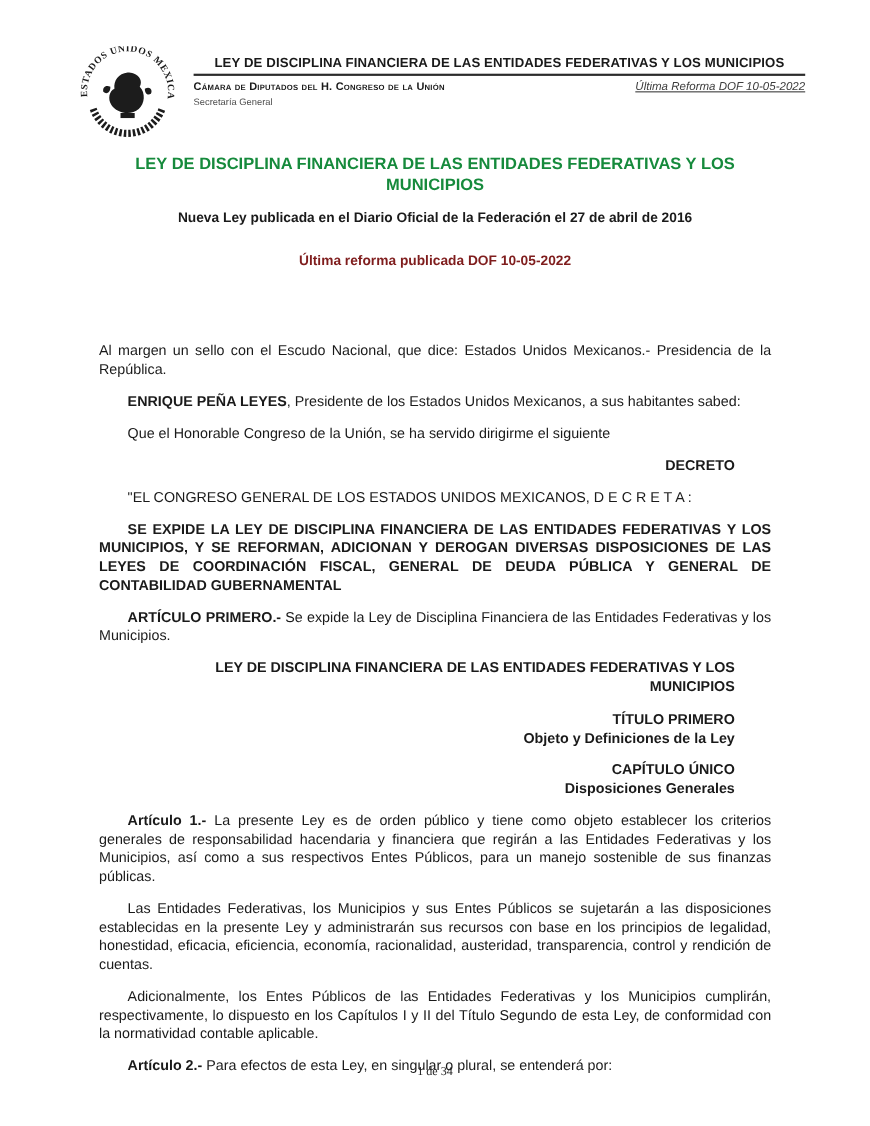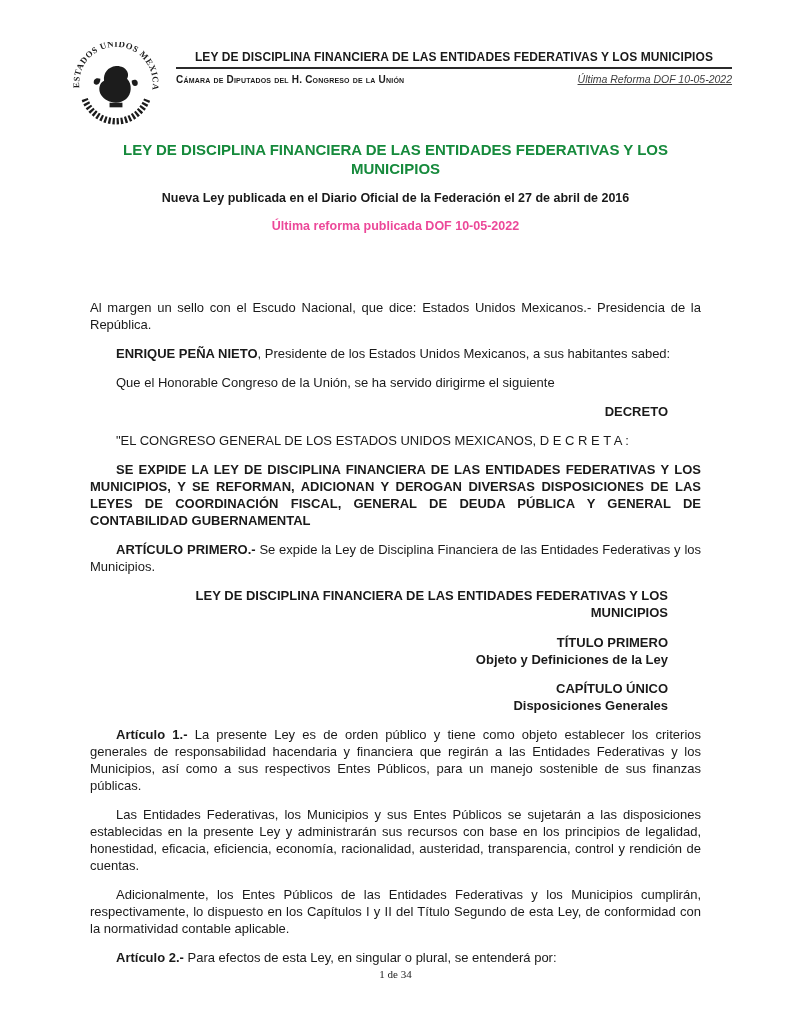--- a/index.html
+++ b/index.html
@@ -153,6 +153,7 @@
         <span class="header-org">Cámara de Diputados del H. Congreso de la Unión</span>
         <span class="header-reform">Última Reforma DOF 10-05-2022</span>
       </div>
+      <div class="header-sub">Secretaría General</div>
     </div>
   </div>
 

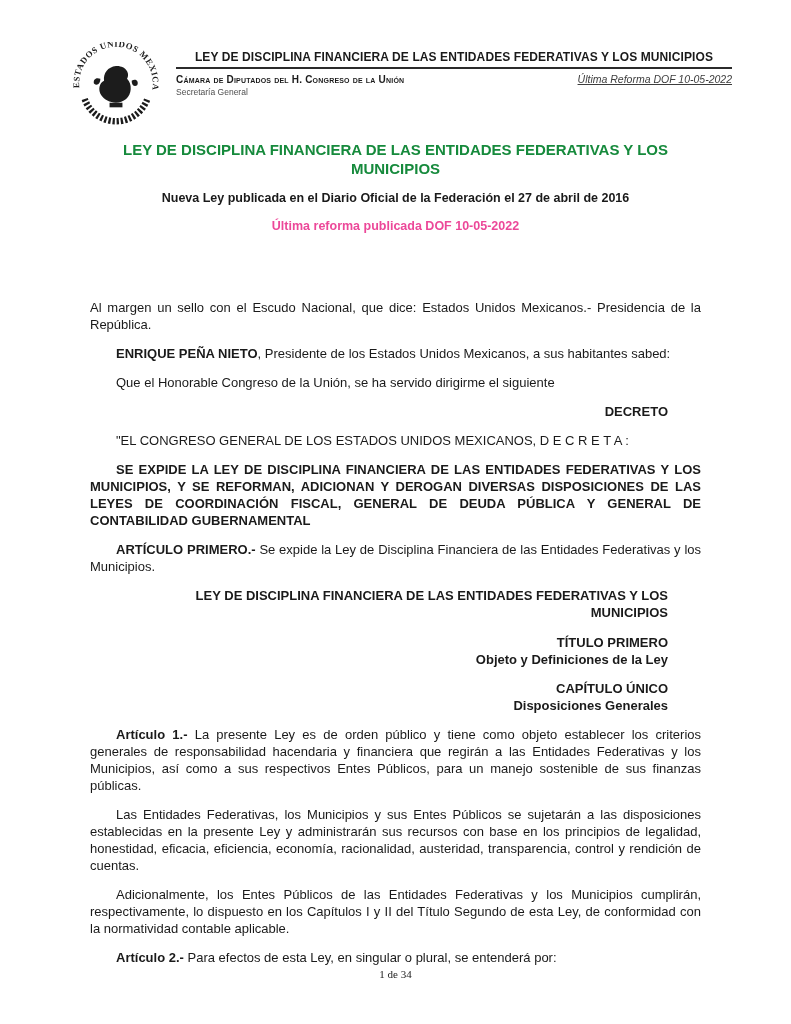--- a/index.html
+++ b/index.html
@@ -82,7 +82,7 @@
     font-size: 12.5px;
     font-weight: bold;
     text-align: center;
-    margin-bottom: 14px;
+    margin-bottom: 25px;
   }
   .doc-vigente {
     font-size: 12.5px;

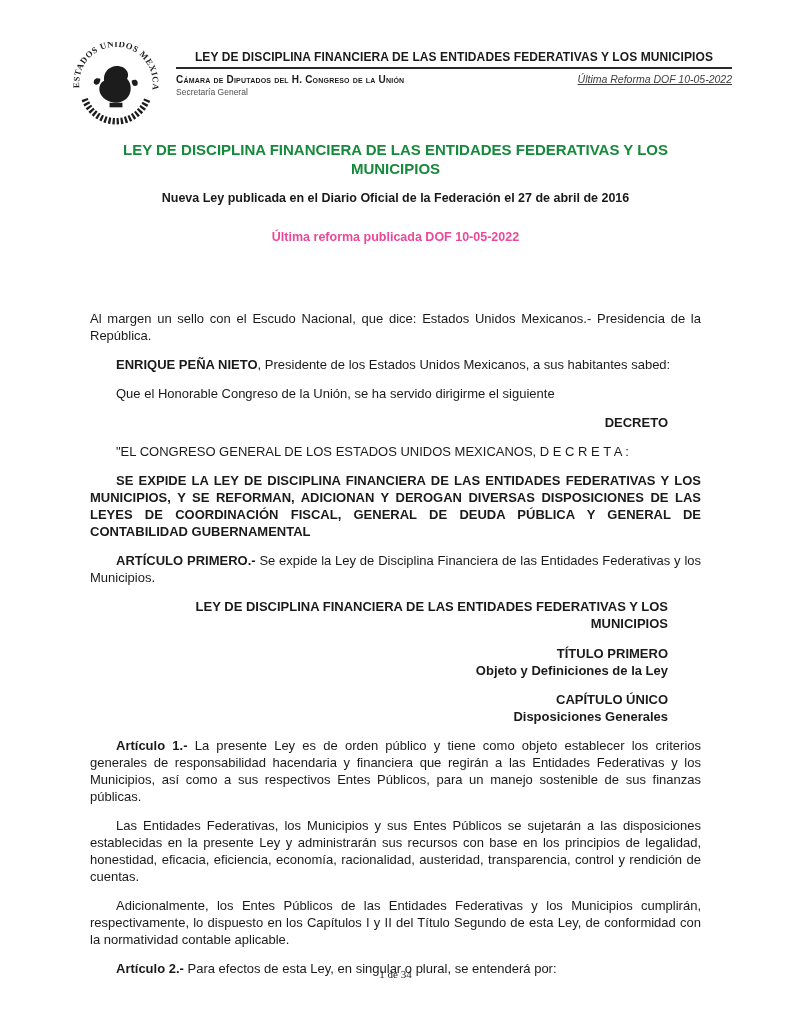--- a/index.html
+++ b/index.html
@@ -160,7 +160,7 @@
   <main>
     <h1 class="doc-title" id="doc-title" style="color: rgb(22, 138, 60);">LEY DE DISCIPLINA FINANCIERA DE LAS ENTIDADES FEDERATIVAS Y LOS MUNICIPIOS</h1>
     <p class="doc-pub">Nueva Ley publicada en el Diario Oficial de la Federación el 27 de abril de 2016</p>
-    <p class="doc-lastreform" id="doc-lastreform" style="color: #ec4899;">Última reforma publicada DOF 10-05-2022</p>
+    <p class="doc-lastreform" id="doc-lastreform" style="color: #7f1d1d;">Última reforma publicada DOF 10-05-2022</p>
     <div id="body-content">
         <p class="body-p"><span>Al margen un sello con el Escudo Nacional, que dice: Estados Unidos Mexicanos.- Presidencia de la República.</span></p>
         <p class="body-p indent"><b>ENRIQUE PEÑA NIETO</b><span>, Presidente de los Estados Unidos Mexicanos, a sus habitantes sabed:</span></p>

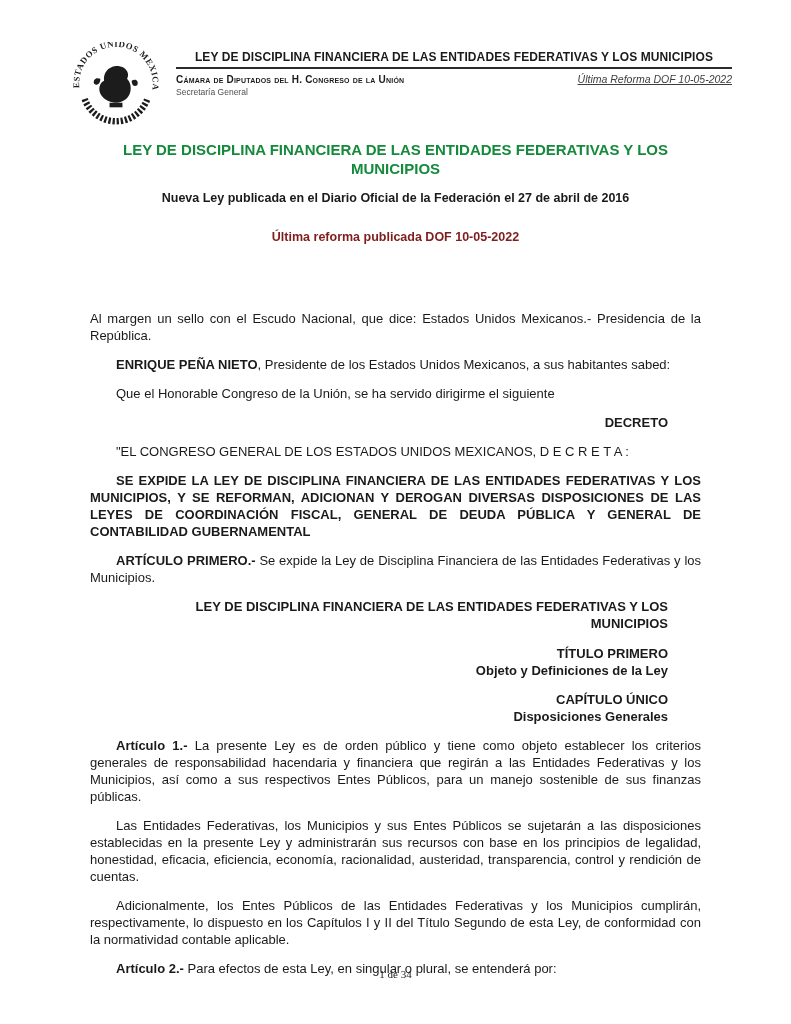--- a/index.html
+++ b/index.html
@@ -163,7 +163,7 @@
     <p class="doc-lastreform" id="doc-lastreform" style="color: #7f1d1d;">Última reforma publicada DOF 10-05-2022</p>
     <div id="body-content">
         <p class="body-p"><span>Al margen un sello con el Escudo Nacional, que dice: Estados Unidos Mexicanos.- Presidencia de la República.</span></p>
-        <p class="body-p indent"><b>ENRIQUE PEÑA NIETO</b><span>, Presidente de los Estados Unidos Mexicanos, a sus habitantes sabed:</span></p>
+        <p class="body-p indent"><b>ENRIQUE PEÑA LEYES</b><span>, Presidente de los Estados Unidos Mexicanos, a sus habitantes sabed:</span></p>
         <p class="body-p indent"><span>Que el Honorable Congreso de la Unión, se ha servido dirigirme el siguiente</span></p>
         <div class="h-group">
           <div>DECRETO</div>

